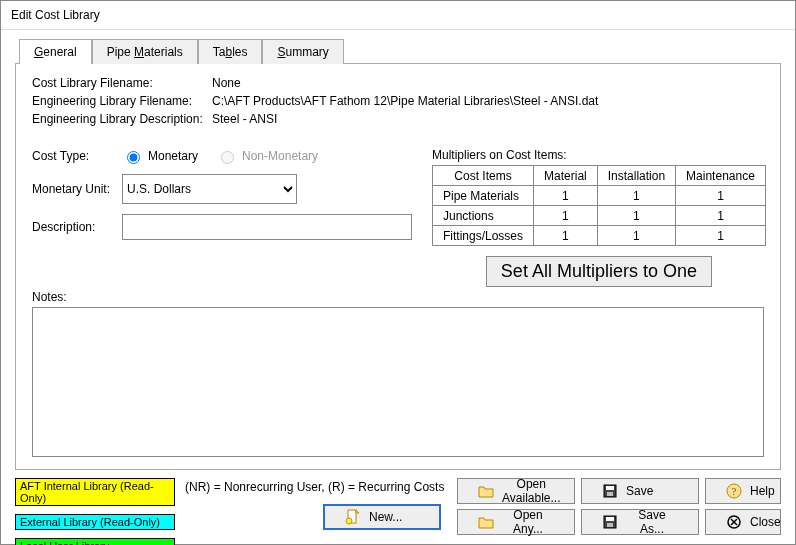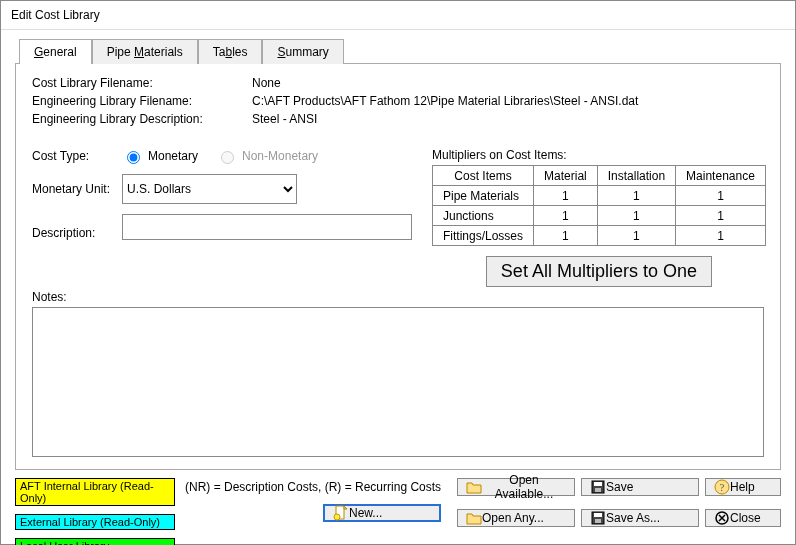--- a/index.html
+++ b/index.html
@@ -57,7 +57,7 @@
     flex-direction: column;
     min-height: 0;
   }
-  .info-row { display: flex; margin-bottom: 4px; gap: 40px; }
+  .info-row { display: flex; margin-bottom: 4px; }
   .info-label { width: 180px; }
   .info-value { }
   .mid {

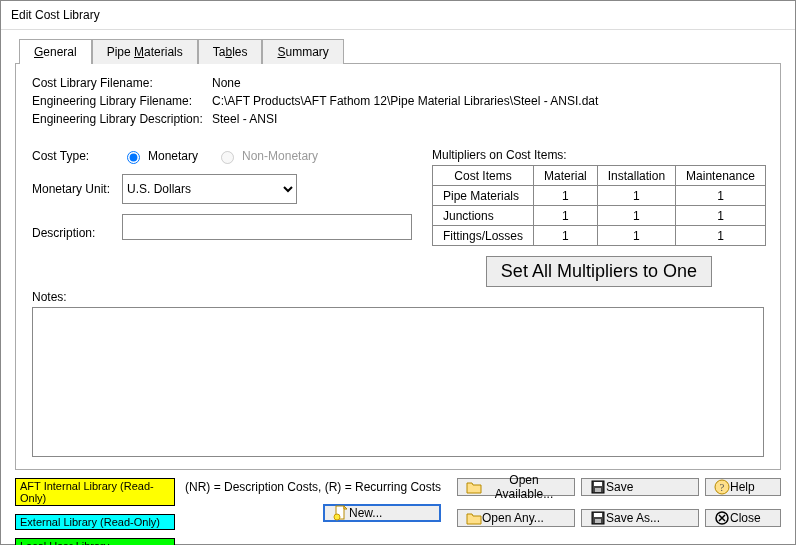--- a/index.html
+++ b/index.html
@@ -231,7 +231,7 @@
             </select>
           </div>
 
-          <div class="form-row" style="align-items:flex-end">
+          <div class="form-row" style="align-items:center">
             <div class="form-label">Description:</div>
             <input type="text" class="desc-input" style="">
           </div>

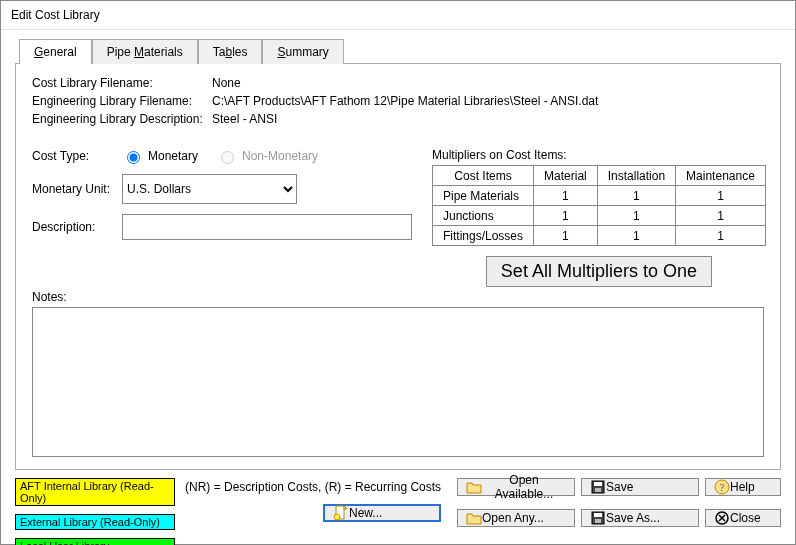--- a/index.html
+++ b/index.html
@@ -287,7 +287,7 @@
       </div>
 
       <div class="footer-mid">
-        <div>(NR) = Description Costs, (R) = Recurring Costs</div>
+        <div>(NR) = Nonrecurring User, (R) = Recurring Costs</div>
         <div class="new-btn-wrap" style="margin-top:10px">
           <button class="ibtn primary" style="width:118px">
             <span class="ic">

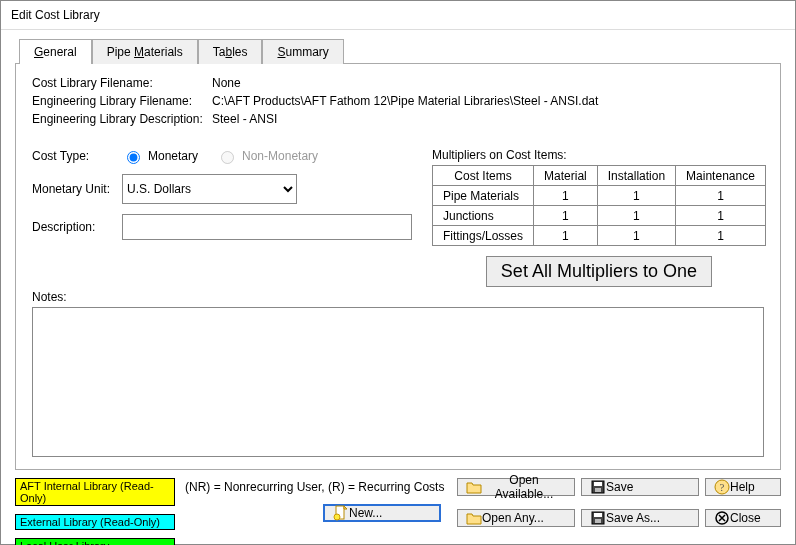--- a/index.html
+++ b/index.html
@@ -150,11 +150,12 @@
     background: #eee;
     display: flex;
     align-items: center;
-    padding: 0 8px;
+    gap: 8px;
+    padding: 0 20px;
     font-family: inherit;
     font-size: 12px;
     cursor: pointer;
-    height: 18px;
+    height: 26px;
   }
   .ibtn.primary {
     border: 2px solid #2a6fd6;

